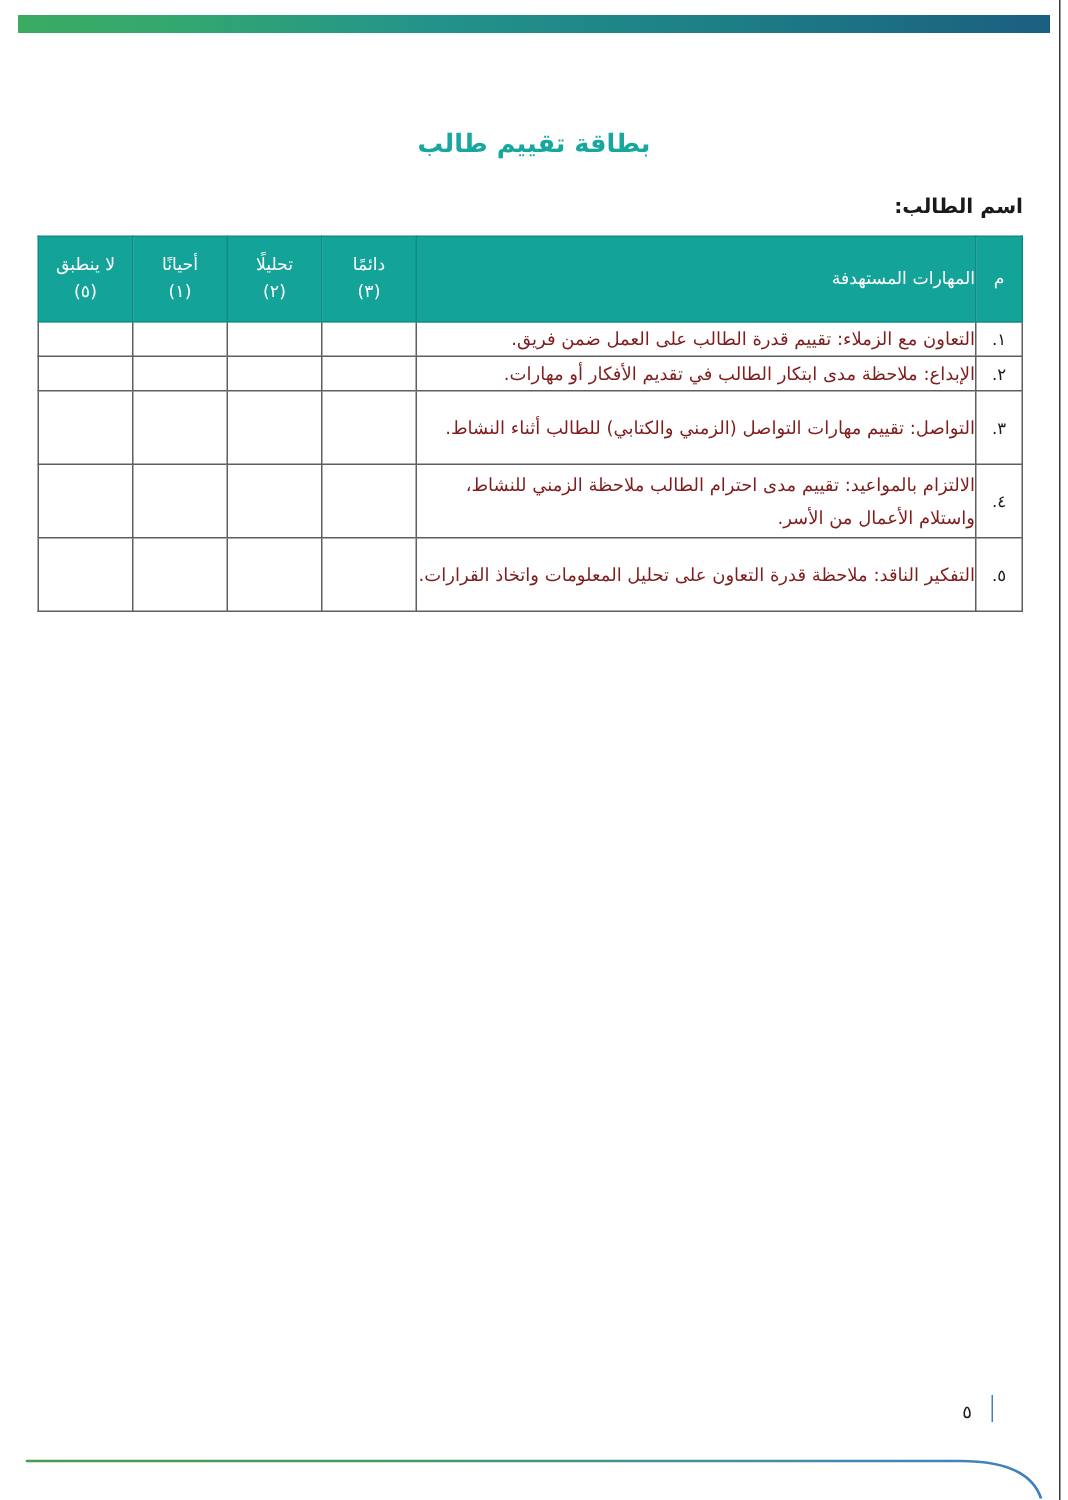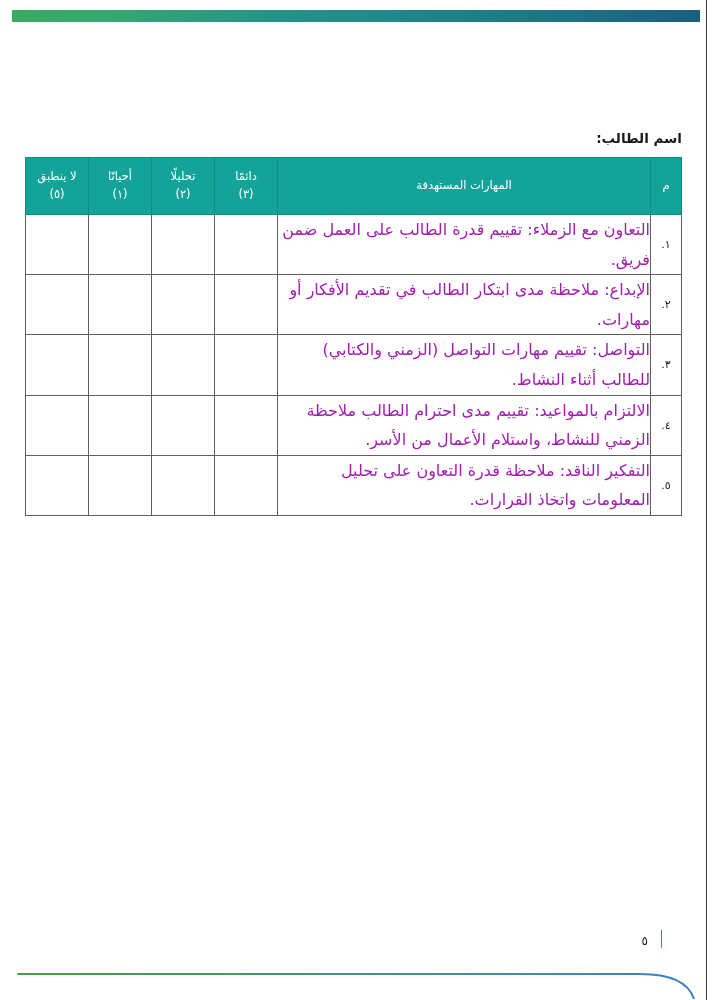--- a/index.html
+++ b/index.html
@@ -181,6 +181,7 @@
 
   <div class="top-bar"></div>
 
+  <div class="doc-title">بطاقة تقييم طالب</div>
 
   <div class="student-name-line">اسم الطالب:</div>
 

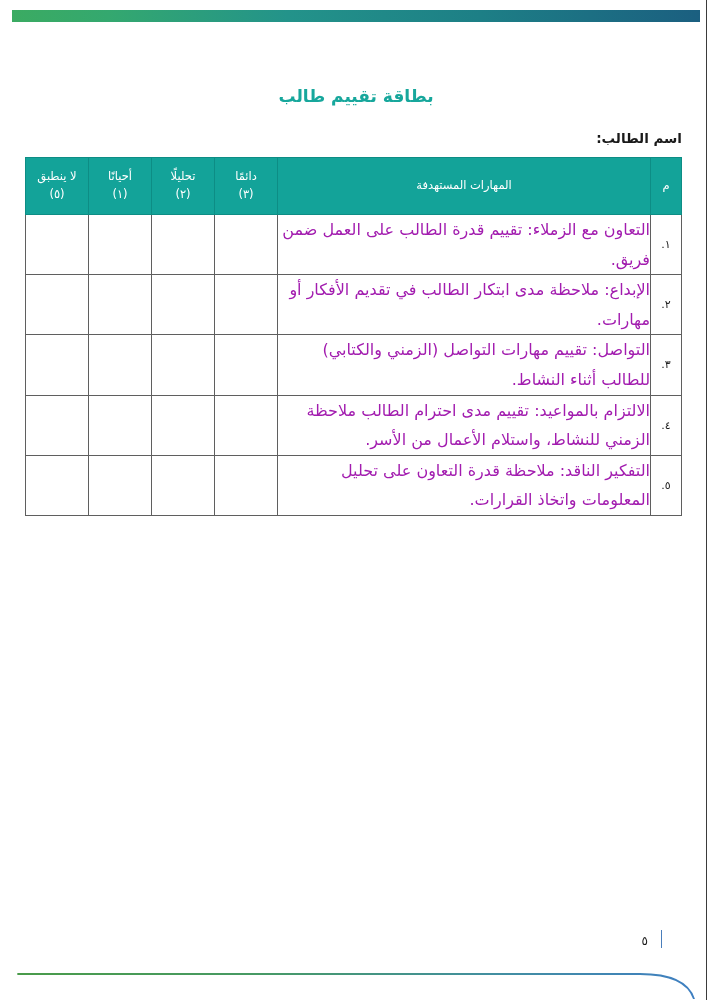--- a/index.html
+++ b/index.html
@@ -111,7 +111,7 @@
   
   th.col-skill {
     width: 372px;
-    text-align: center;
+    text-align: right;
     padding: 0 10px 5px 10px;
     vertical-align: bottom;
   }

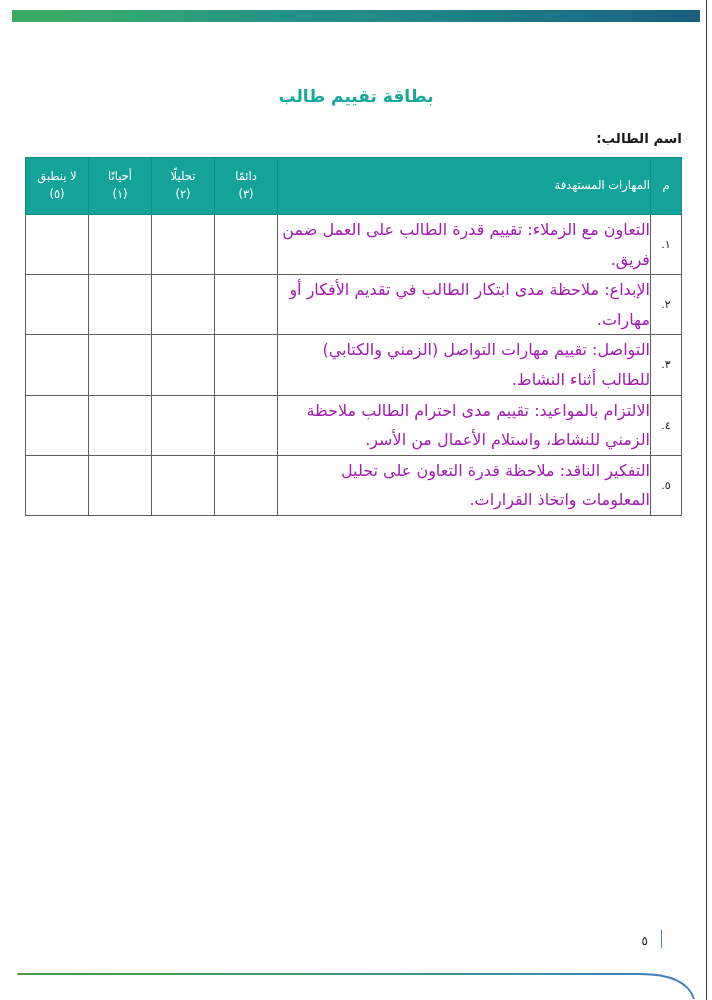--- a/index.html
+++ b/index.html
@@ -132,8 +132,8 @@
   }
   td.cell-skill {
     text-align: right;
-    font-size: 16px;
-    color: #a21caf;
+    font-size: 12px;
+    color: #7f1d1d;
     padding: 5px 10px 5px 10px;
     line-height: 1.85;
   }

